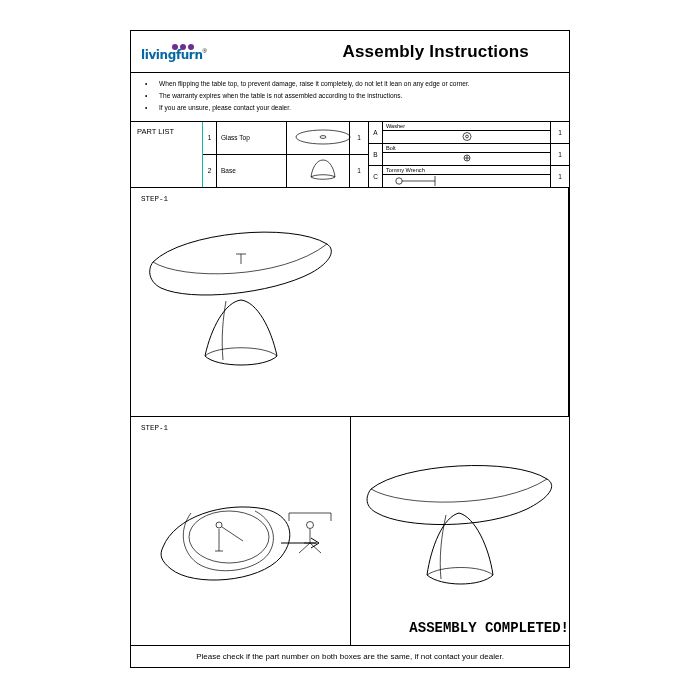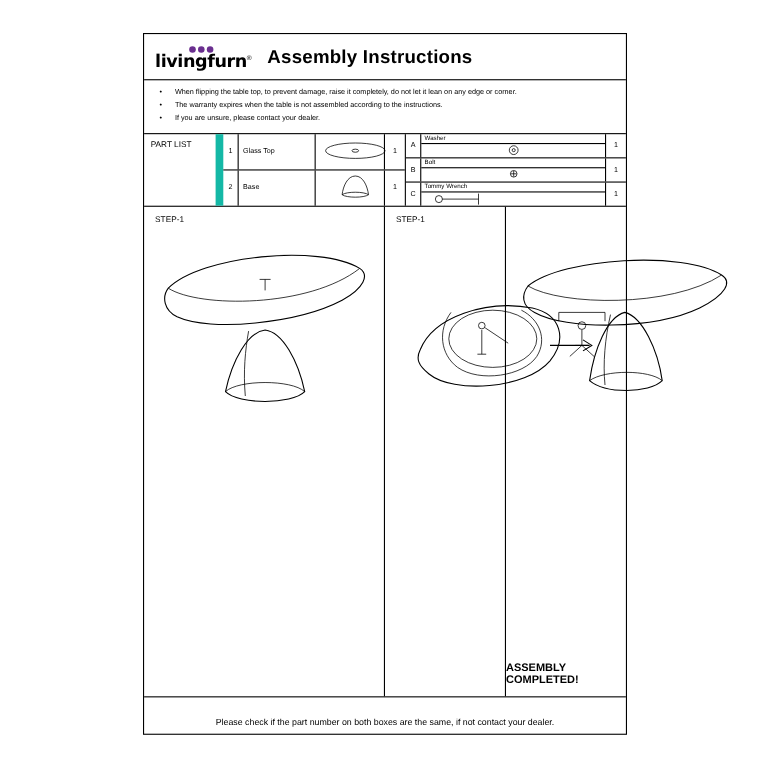--- a/index.html
+++ b/index.html
@@ -58,9 +58,9 @@
   .logo-text {
     font-family: "DejaVu Sans", sans-serif;
     font-weight: bold;
-    font-size: 16px;
+    font-size: 12px;
     letter-spacing: -0.4px;
-    color: #000000;
+    color: #0369a1;
     margin-top: 8px;
     display: inline-block;
   }

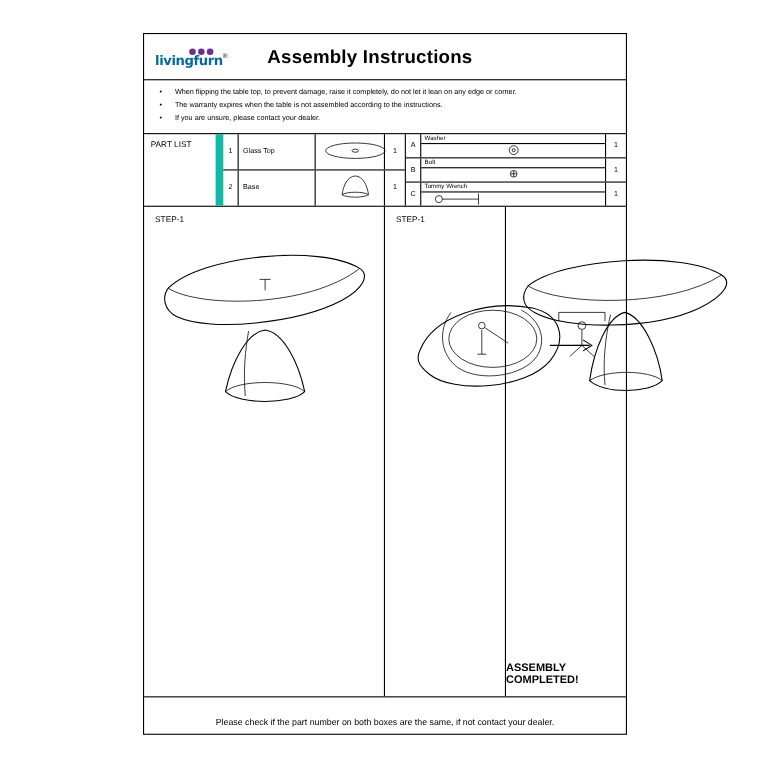--- a/index.html
+++ b/index.html
@@ -71,7 +71,7 @@
   }
   .header-title {
     flex: 1;
-    text-align: left;
+    text-align: right;
     font-size: 17px;
     font-weight: bold;
     padding-right: 40px;

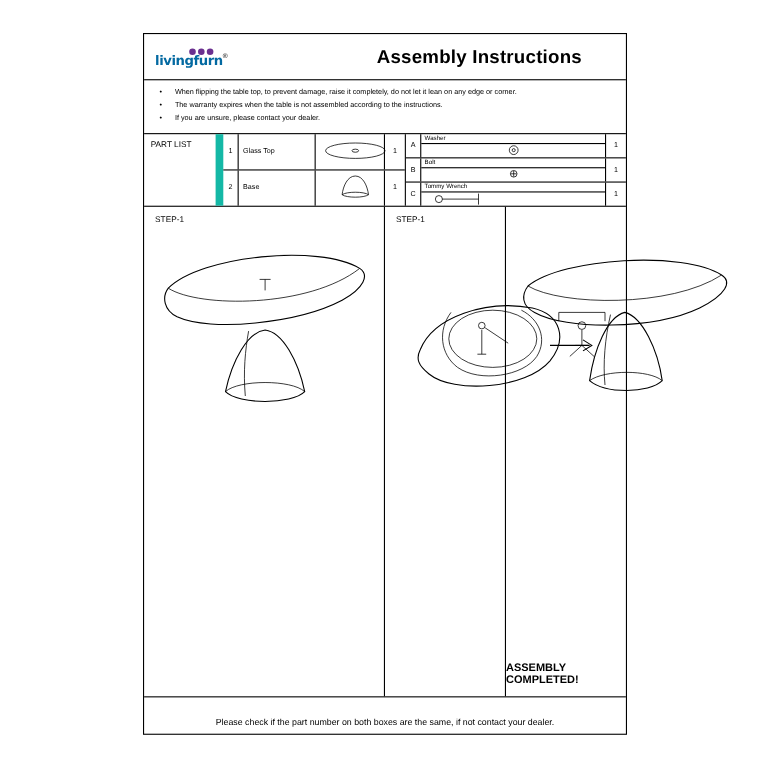--- a/index.html
+++ b/index.html
@@ -103,7 +103,7 @@
   }
   .pl-label {
     width: 72px;
-    border-right: 7px solid #14b8a6;
+    border-right: 1px solid #14b8a6;
     font-size: 7.5px;
     padding: 5px 0 0 6px;
     box-sizing: border-box;

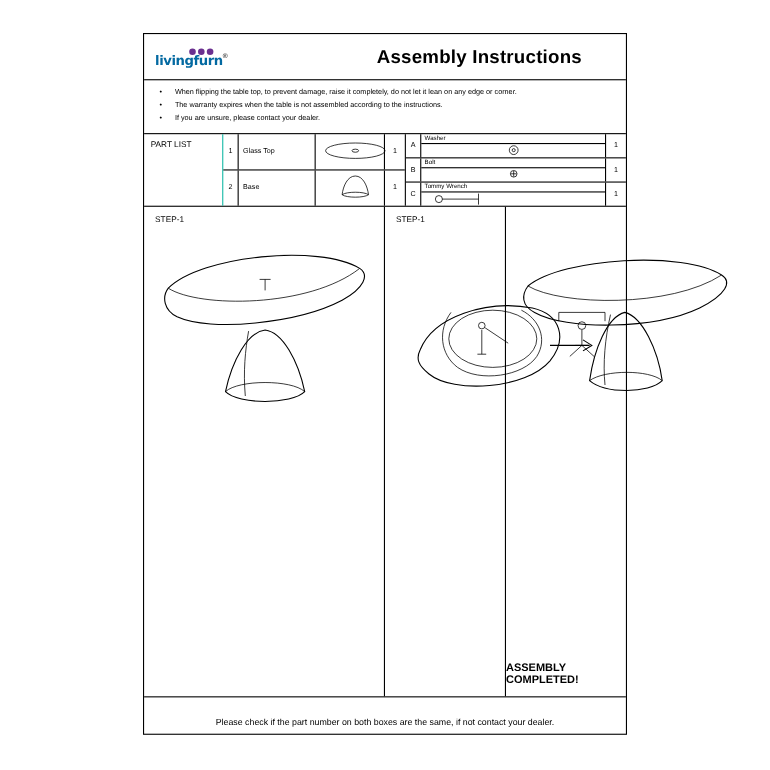--- a/index.html
+++ b/index.html
@@ -207,8 +207,9 @@
   .steps {
     flex: 1;
     display: flex;
-    flex-direction: row;
-    box-sizing: border-box;
+    flex-direction: column;
+    box-sizing: border-box;
+    font-family: Liberation Mono, monospace;
   }
   .steps-row {
     flex: 1;

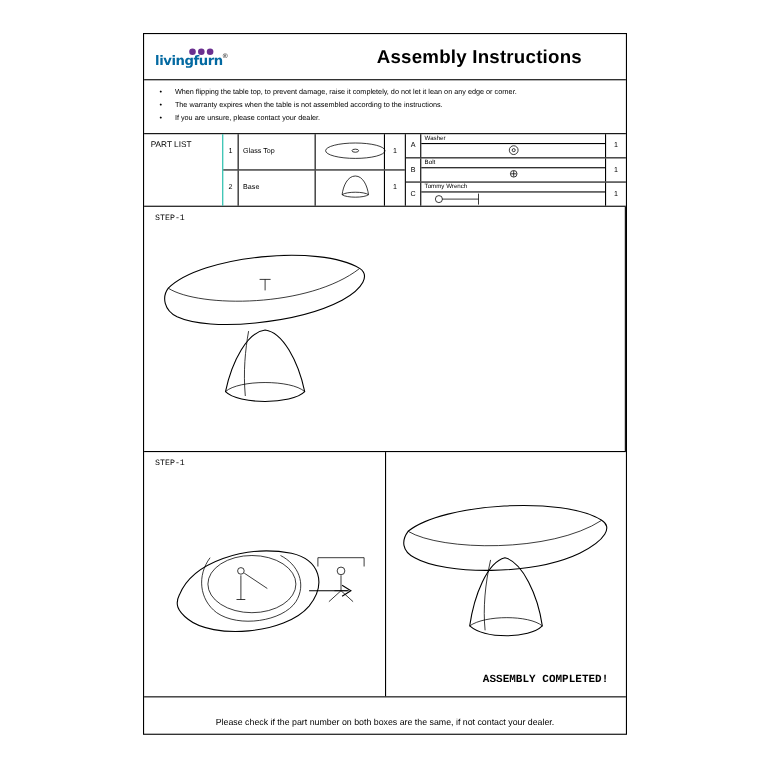--- a/index.html
+++ b/index.html
@@ -231,9 +231,9 @@
   }
   .completed {
     position: absolute;
-    right: 16px;
+    right: 0;
     bottom: 9px;
-    font-size: 10px;
+    font-size: 14px;
     font-weight: bold;
   }
 

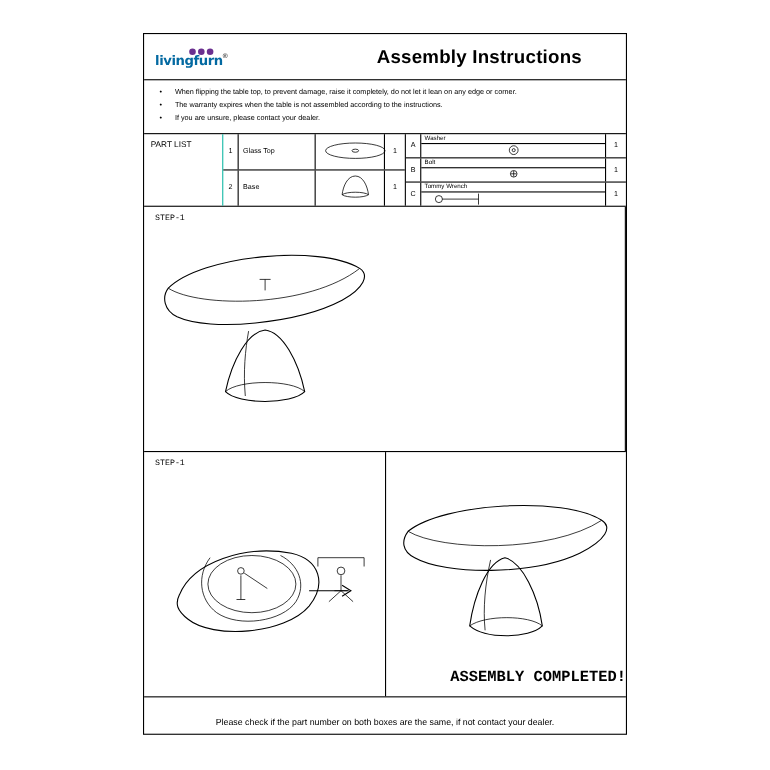--- a/index.html
+++ b/index.html
@@ -245,7 +245,6 @@
     justify-content: center;
     font-size: 8px;
     box-sizing: border-box;
-    margin-top: 12px;
   }
 
   svg { display: block; }

